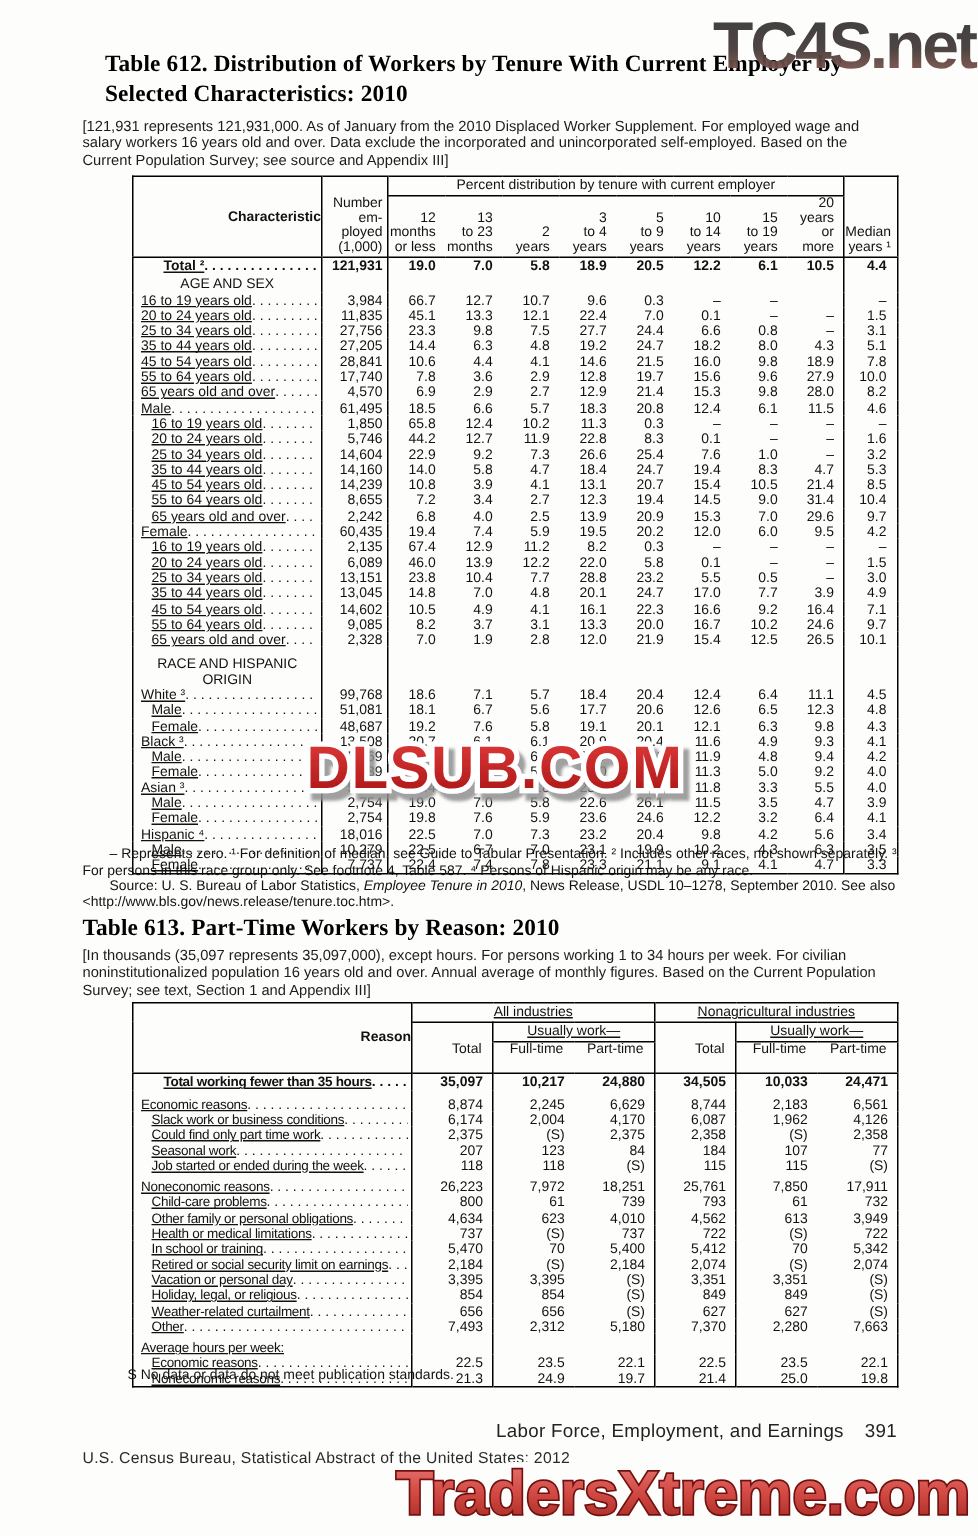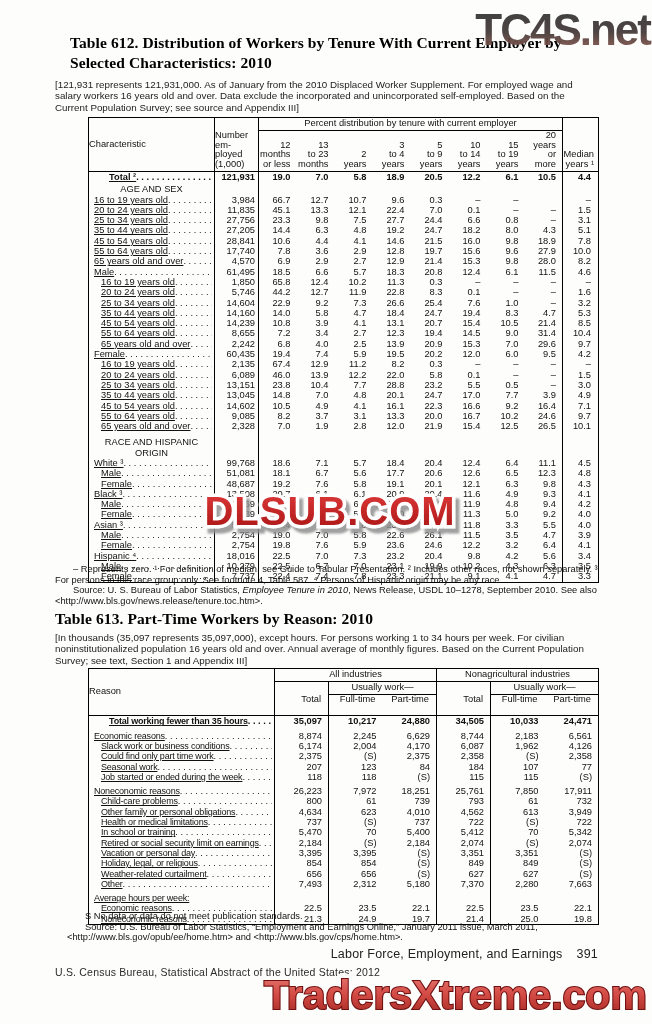--- a/index.html
+++ b/index.html
@@ -24,7 +24,7 @@
   .bb{border-bottom:1px solid #000;}
   .bbh{border-bottom:1.4px solid #000;}
   .charh,.reasonh{vertical-align:middle;text-align:left;}
-  .numh{text-align:left;padding-right:3px;padding-bottom:1px;}
+  .numh{text-align:right;padding-right:3px;padding-bottom:1px;}
   .medh{text-align:right;padding-right:4px;padding-bottom:1px;}
   .tenh{text-align:right;padding-right:6px;padding-bottom:1px;}
   .pgroup{text-align:center;padding-bottom:1px;padding-top:1px;margin-top:40px;}

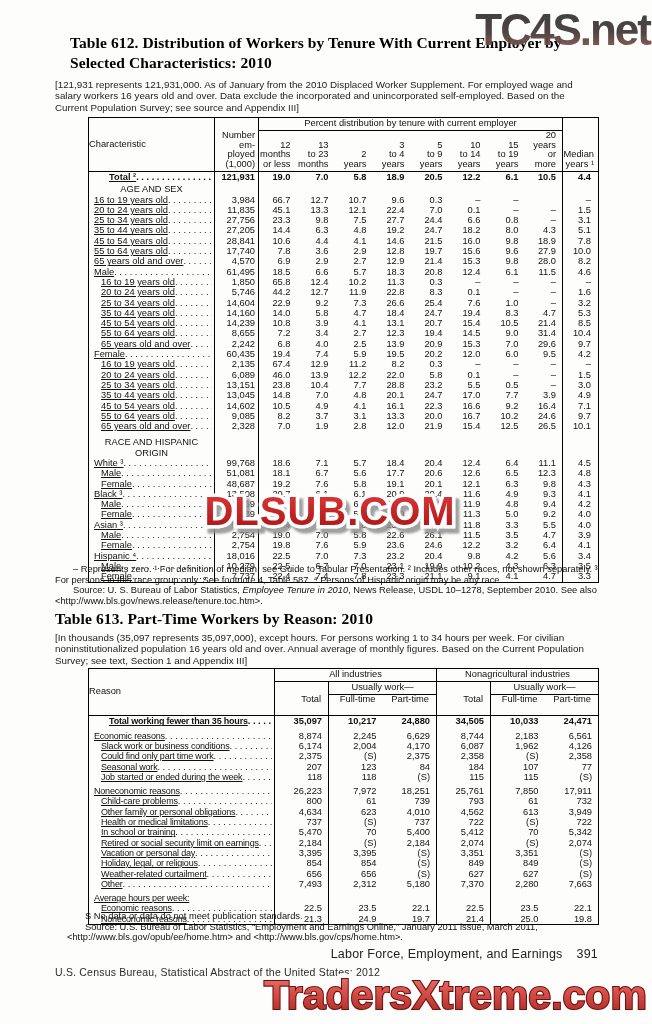--- a/index.html
+++ b/index.html
@@ -23,7 +23,7 @@
   .br{border-right:1px solid #000;}
   .bb{border-bottom:1px solid #000;}
   .bbh{border-bottom:1.4px solid #000;}
-  .charh,.reasonh{vertical-align:middle;text-align:left;}
+  .charh,.reasonh{vertical-align:middle;text-align:right;font-weight:bold;}
   .numh{text-align:right;padding-right:3px;padding-bottom:1px;}
   .medh{text-align:right;padding-right:4px;padding-bottom:1px;}
   .tenh{text-align:right;padding-right:6px;padding-bottom:1px;}

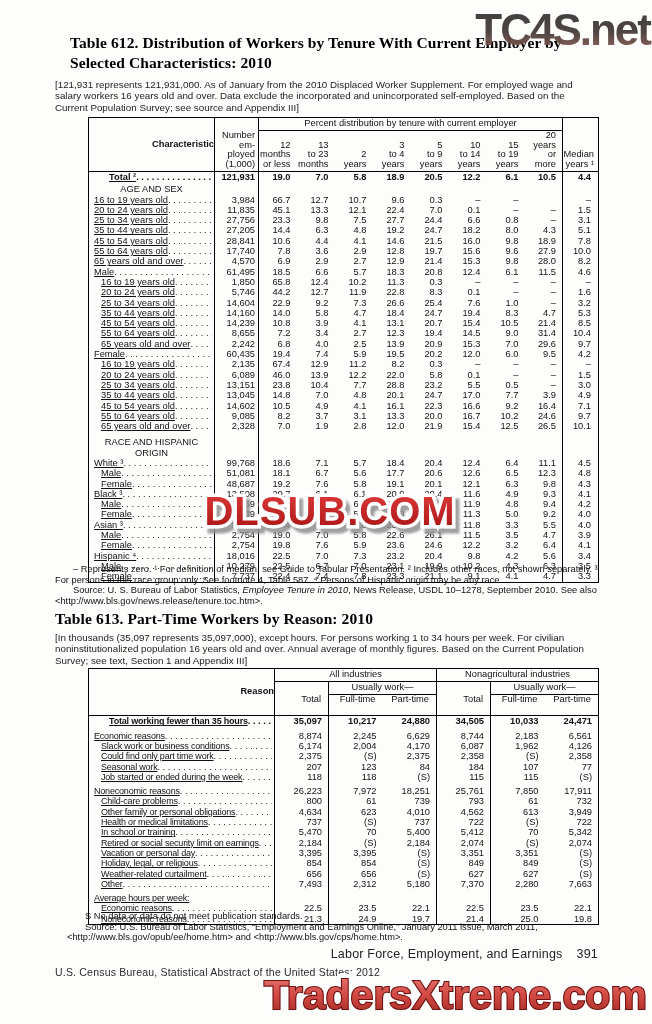--- a/index.html
+++ b/index.html
@@ -28,7 +28,7 @@
   .medh{text-align:right;padding-right:4px;padding-bottom:1px;}
   .tenh{text-align:right;padding-right:6px;padding-bottom:1px;}
   .pgroup{text-align:center;padding-bottom:1px;padding-top:1px;margin-top:40px;}
-  .grouph,.usuallyh{text-align:center;padding:1px 0;}
+  .grouph,.usuallyh{text-align:center;padding:1px 0;text-decoration:underline;}
   .subh{text-align:right;padding-right:7px;padding-bottom:11px;}
 
   td.v{text-align:right;padding-right:6px;}

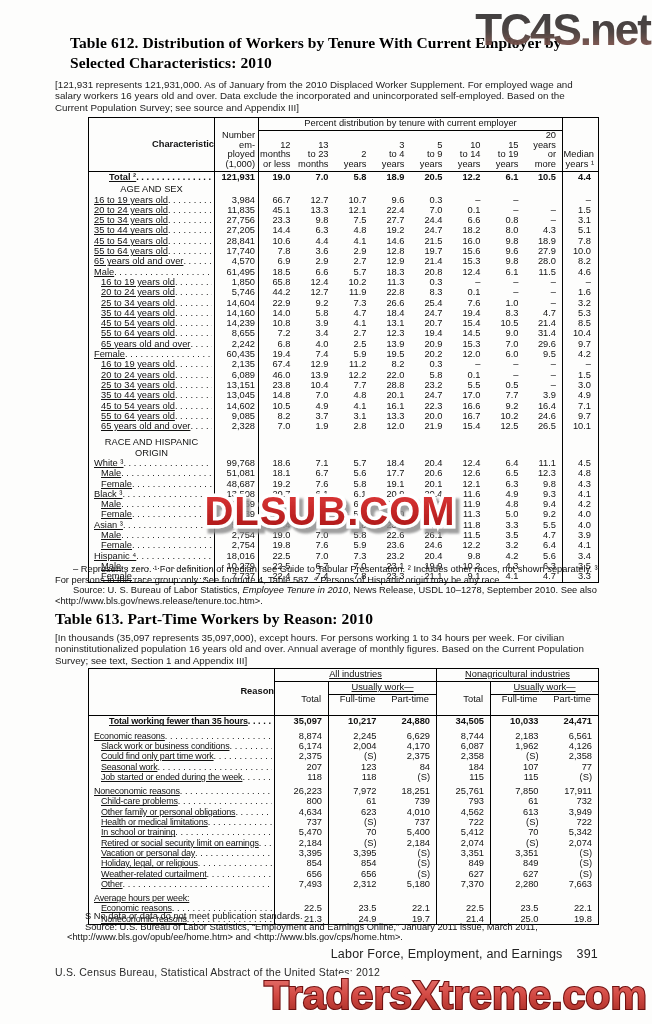--- a/index.html
+++ b/index.html
@@ -1109,7 +1109,6 @@
 
 <div class="abs fn" style="left:67px;top:911px;width:543px;">
   <p><span>S No data or data do not meet publication standards.</span></p>
-  <p><span>Source: U.S. Bureau of Labor Statistics, “Employment and Earnings Online,” January 2011 issue, March 2011, &lt;http://www.bls.gov/opub/ee/home.htm&gt; and &lt;http://www.bls.gov/cps/home.htm&gt;.</span></p>
 </div>
 
 <div class="abs footer-right" style="right:54px;top:947px;">

